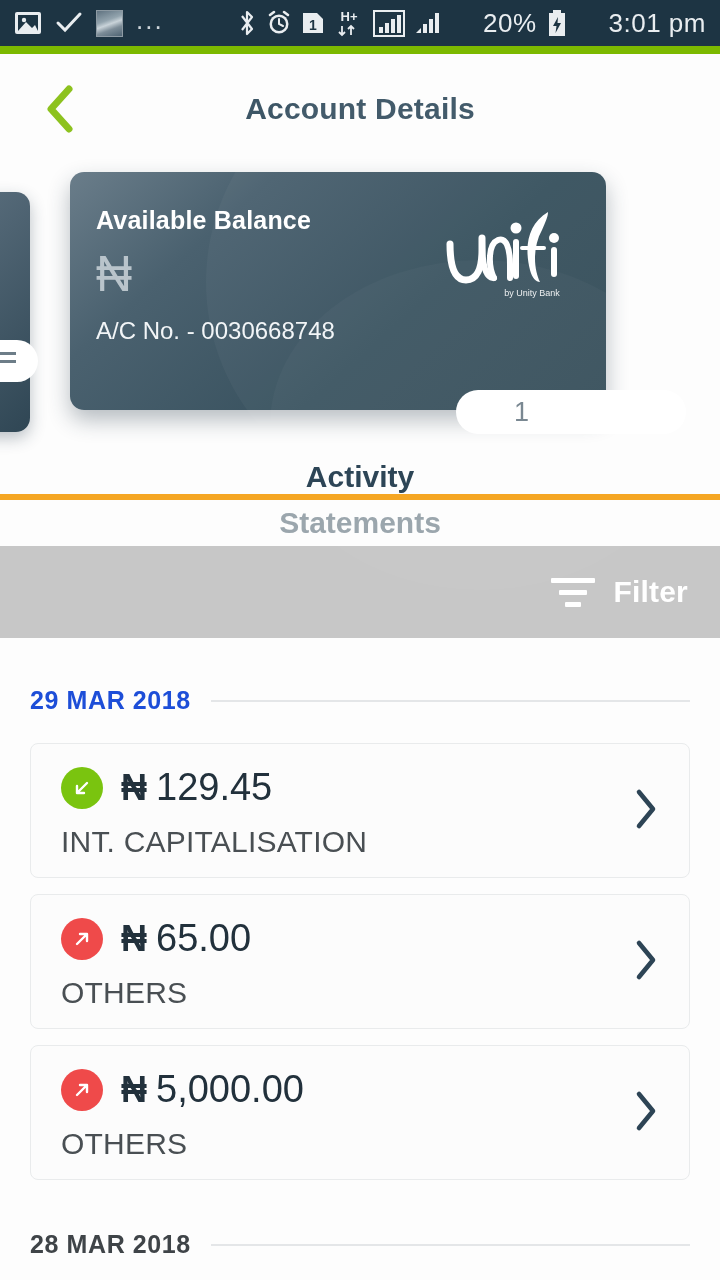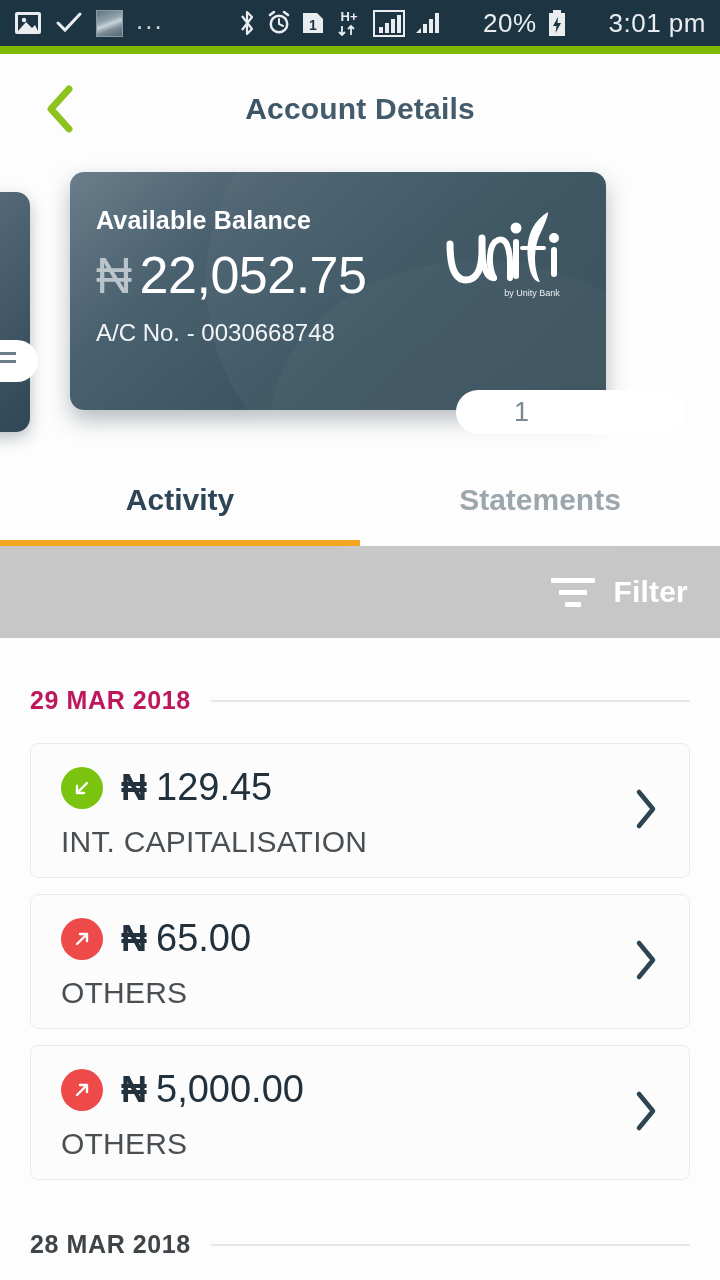--- a/index.html
+++ b/index.html
@@ -223,7 +223,6 @@
 
       <div class="bal-amount">
         <span class="naira">₦</span>
-        <span>22,052.75</span>
       </div>
 
       <div class="acct-no">A/C No. - 0030668748</div>

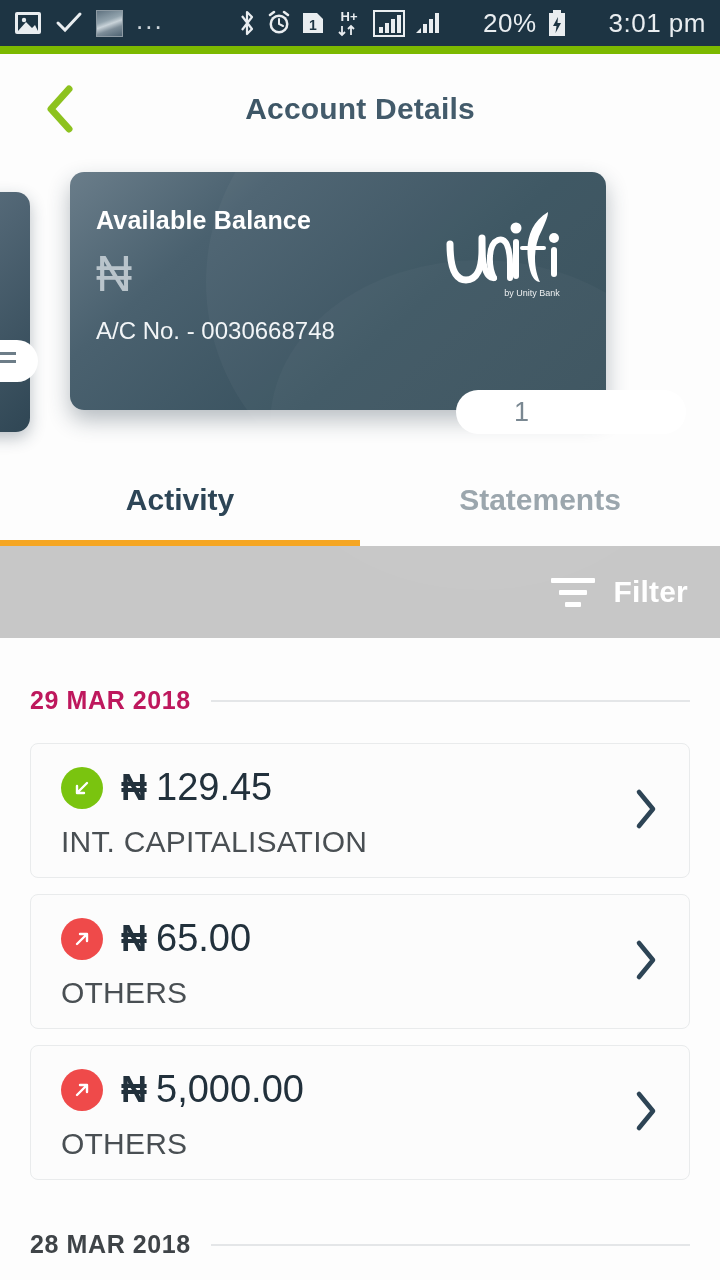--- a/index.html
+++ b/index.html
@@ -86,7 +86,7 @@
   .card-pill span { font-size:27px; color:#7a8892; font-weight:400; }
 
   
-  .tabs { display:flex; height:92px; background:#fdfdfd; }
+  .tabs { display:flex; height:92px; background:#fdfdfd;flex-direction:column; }
   .tab {
     flex:1; display:flex; align-items:center; justify-content:center;
     font-size:30px; font-weight:bold; position:relative; cursor:pointer;

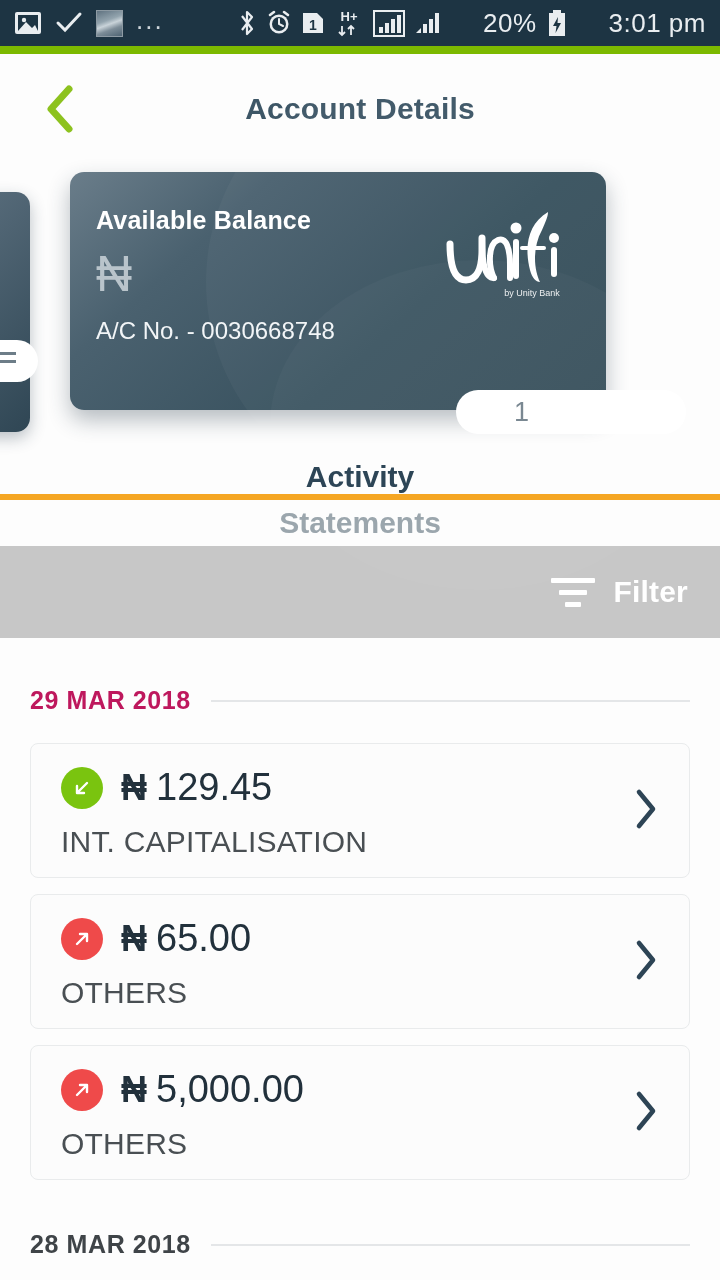--- a/index.html
+++ b/index.html
@@ -112,7 +112,7 @@
   
   .list { padding:0 30px; background:#fdfdfd; }
   .date-row { display:flex; align-items:center; gap:20px; padding:48px 0 28px 0; }
-  .date-text { font-size:25px; font-weight:bold; color:#be185d; letter-spacing:.6px; white-space:nowrap; }
+  .date-text { font-size:25px; font-weight:bold; color:#1d4ed8; letter-spacing:.6px; white-space:nowrap; }
   .date-line { flex:1; height:2px; background:#e4e6e8; }
 
   .txn {

